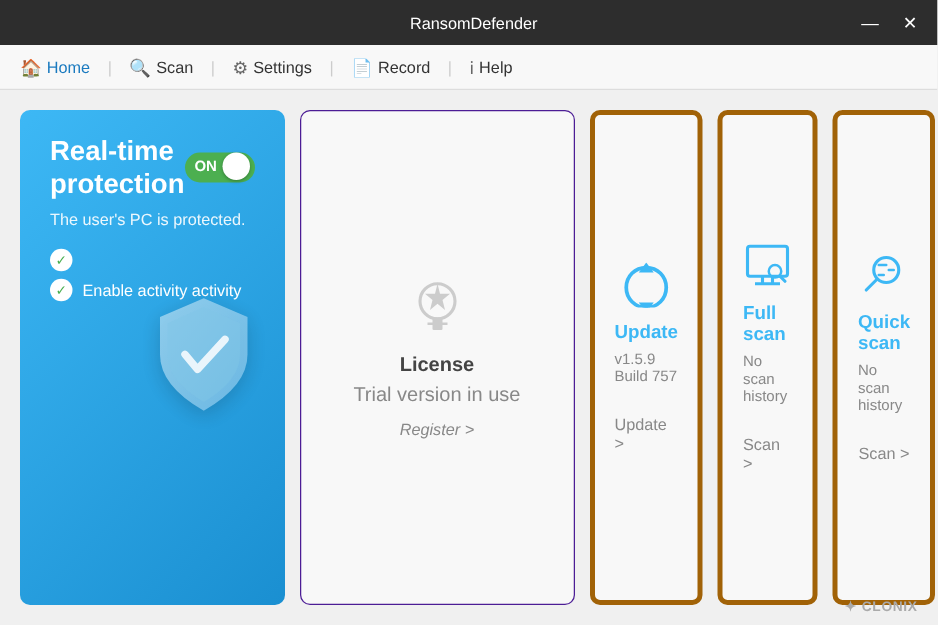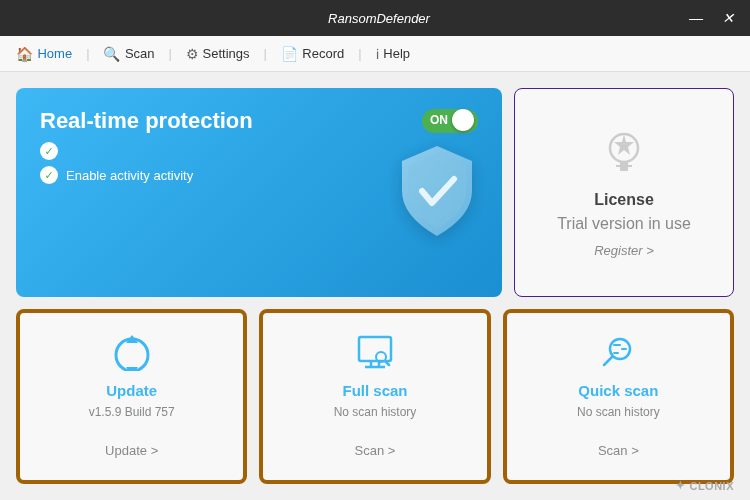--- a/index.html
+++ b/index.html
@@ -19,7 +19,6 @@
       align-items: center;
       padding: 0 12px;
       user-select: none;
-      font-style: italic;
     }
     .titlebar-title {
       color: #ffffff;

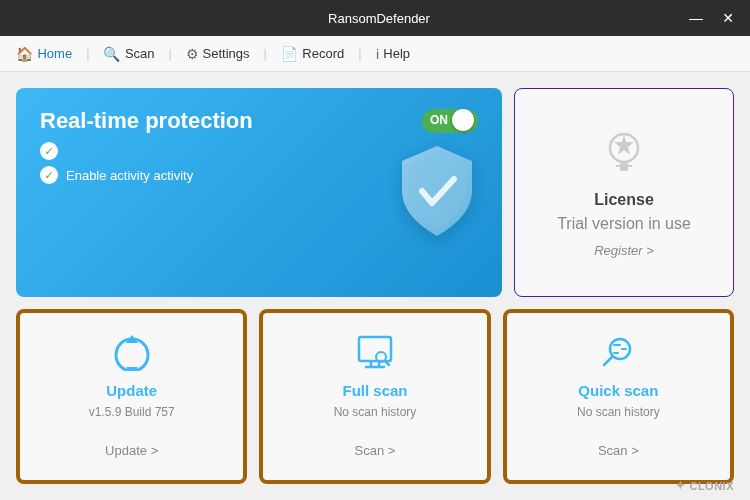--- a/index.html
+++ b/index.html
@@ -76,7 +76,7 @@
       padding: 16px;
       height: calc(500px - 36px - 36px);
       display: flex;
-      flex-direction: column;
+      flex-direction: row;
       gap: 12px;
     }
 

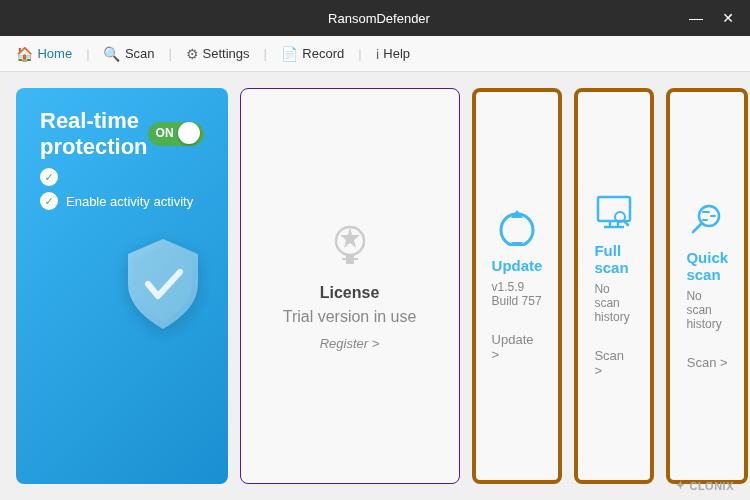--- a/index.html
+++ b/index.html
@@ -315,6 +315,7 @@
           <div class="toggle-ball"></div>
         </div>
       </div>
+      <div class="protection-subtitle">The user's PC is protected.</div>
       <div class="protection-features">
         <div class="feature-item">
           <div class="feature-check">✓</div>

